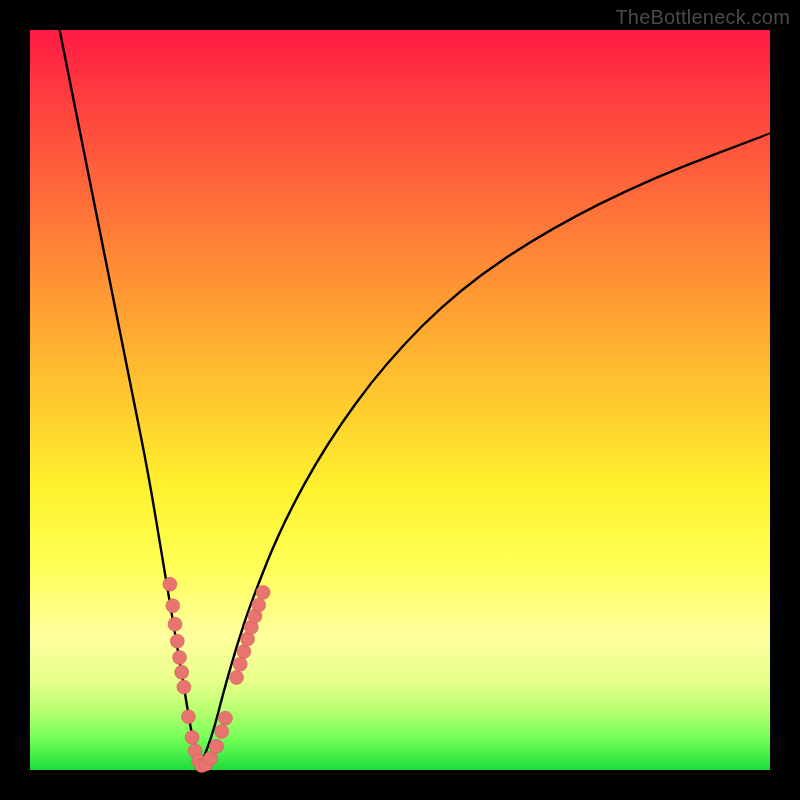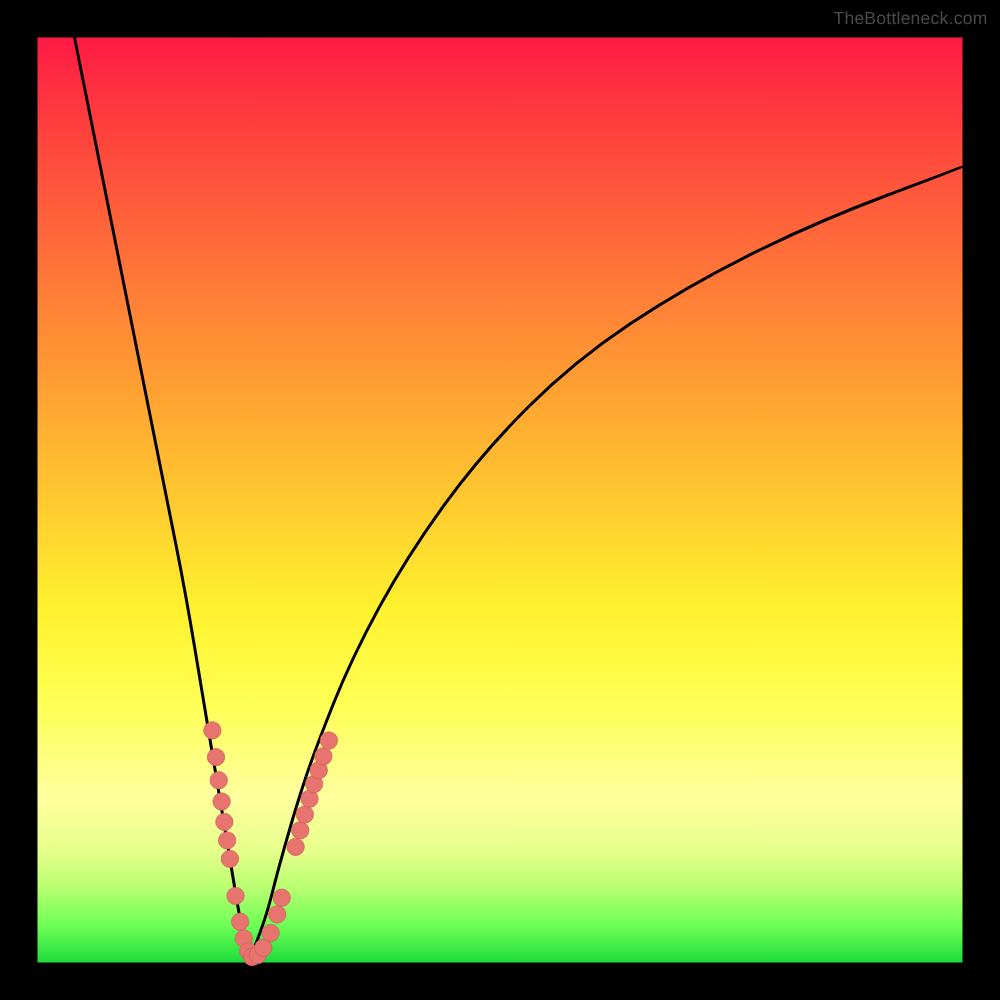--- a/index.html
+++ b/index.html
@@ -44,7 +44,7 @@
     top: 6px;
     right: 10px;
     color: #4a4a4a;
-    font-size: 14px;
+    font-size: 20px;
     letter-spacing: 0.2px;
     font-weight: 500;
     user-select: none;

